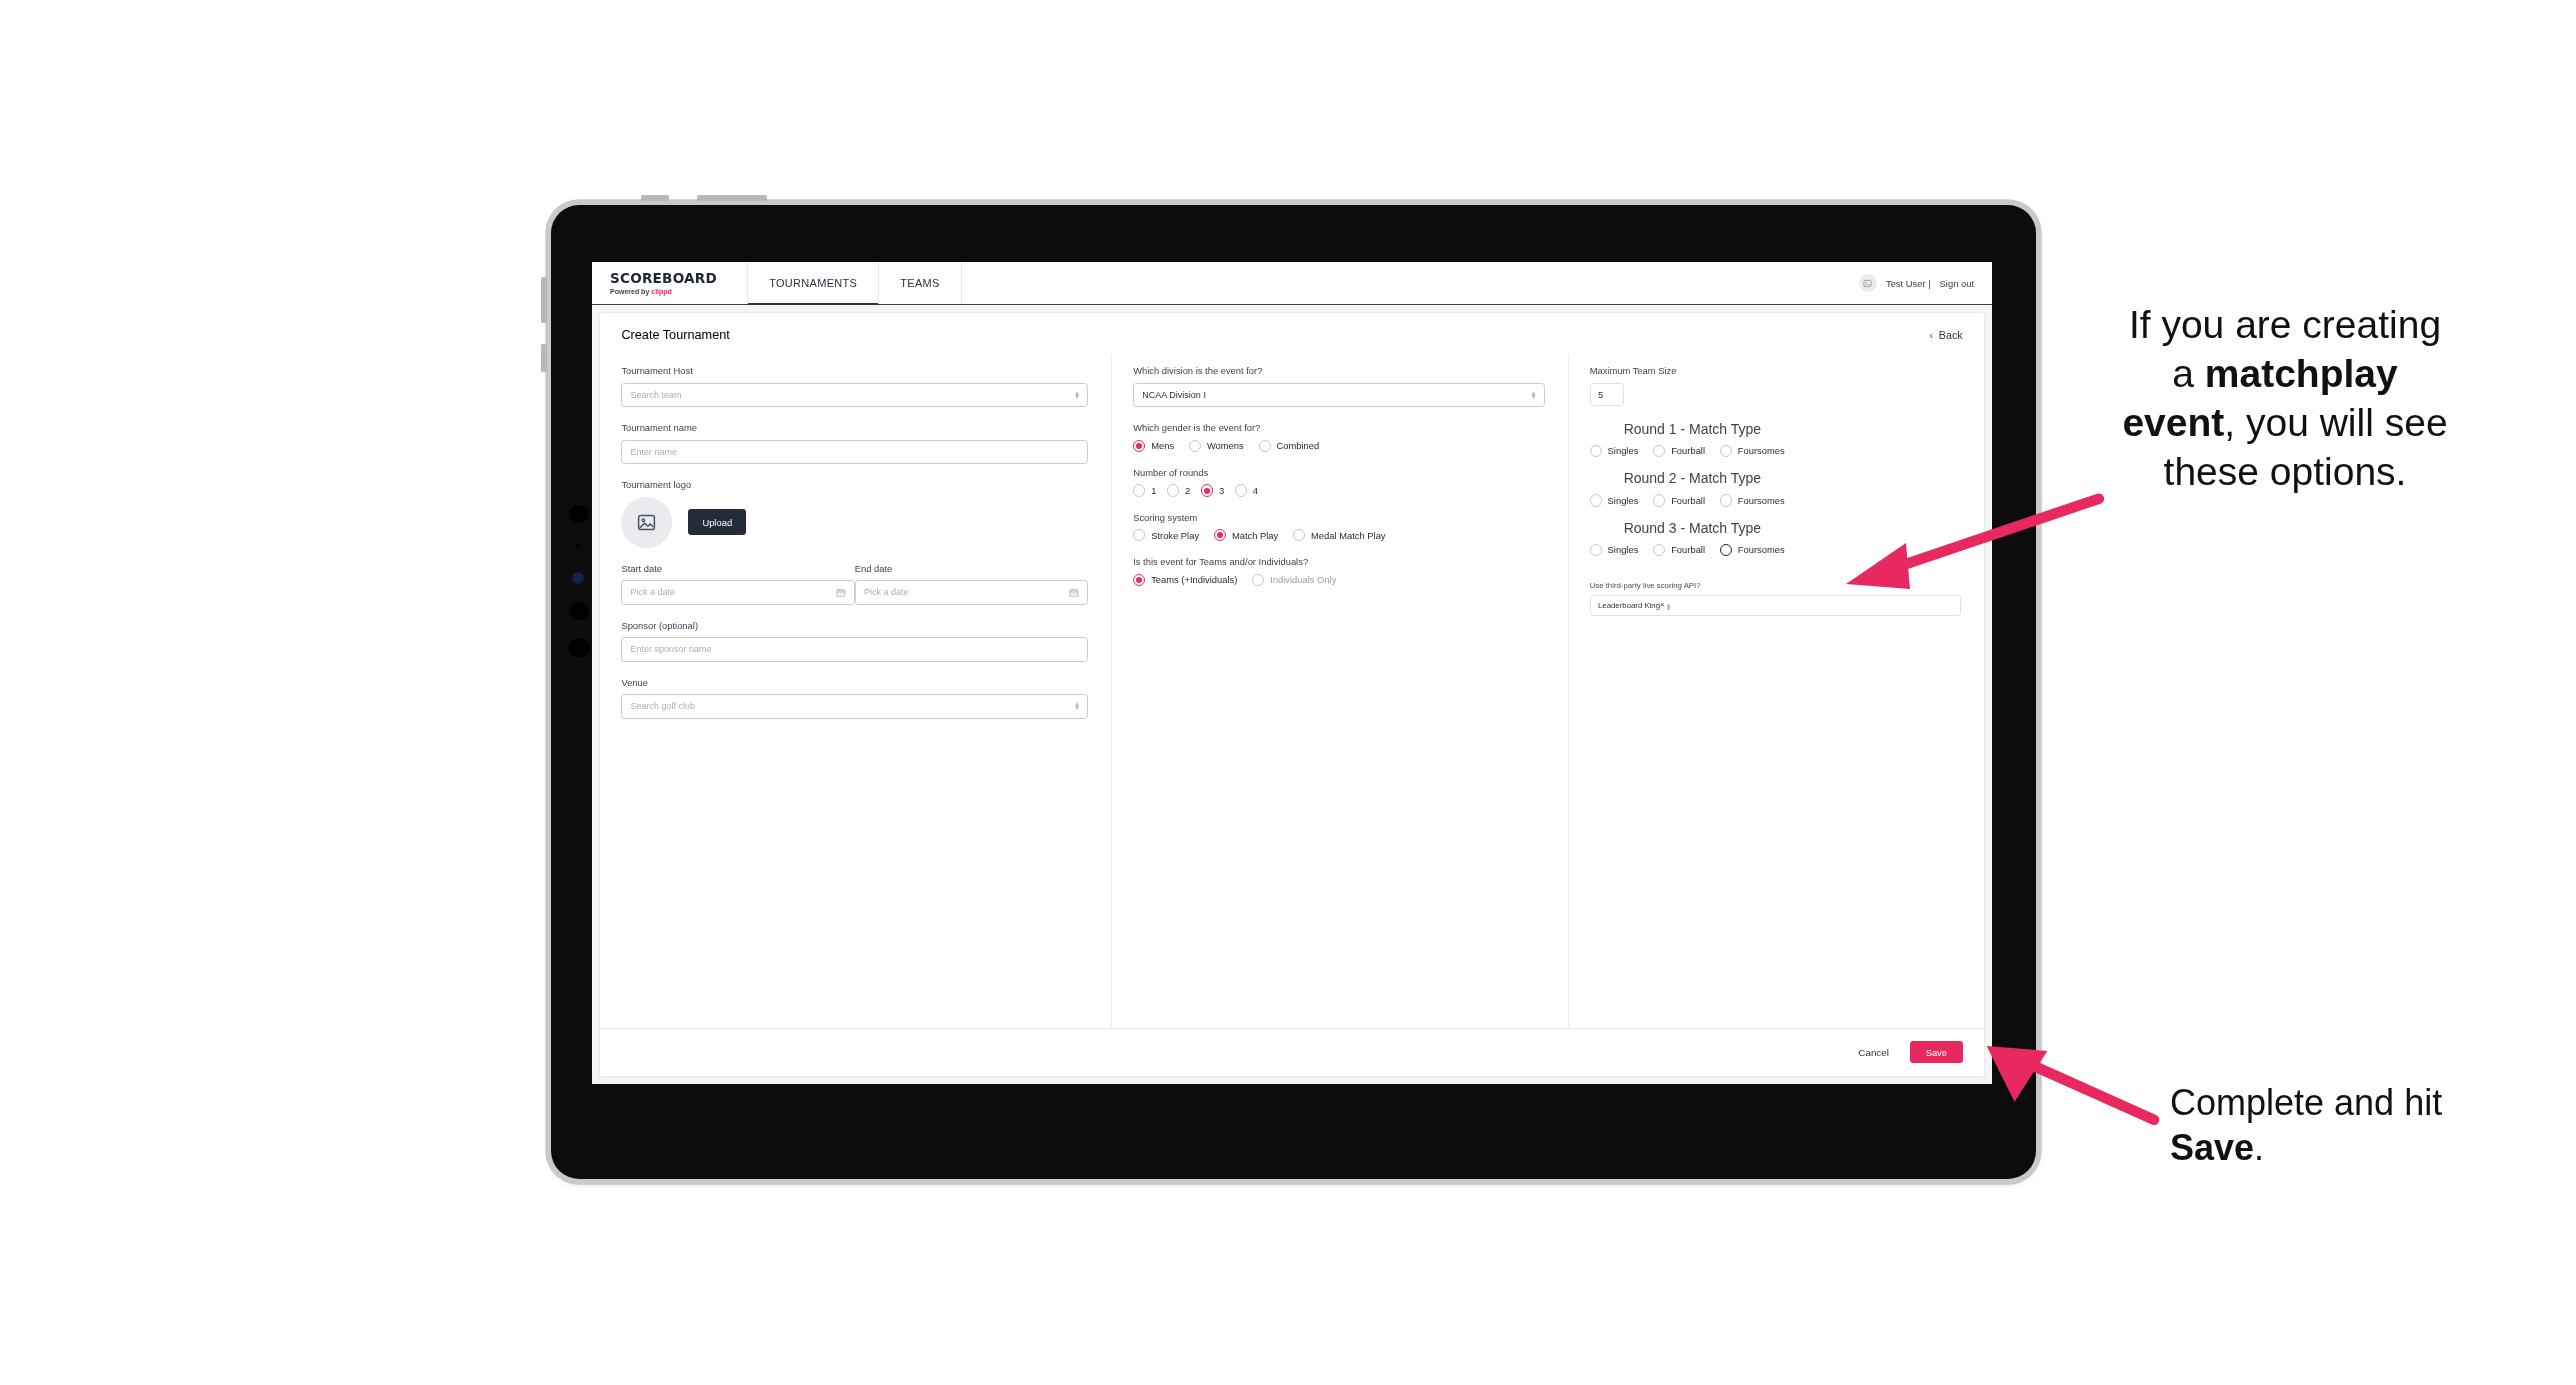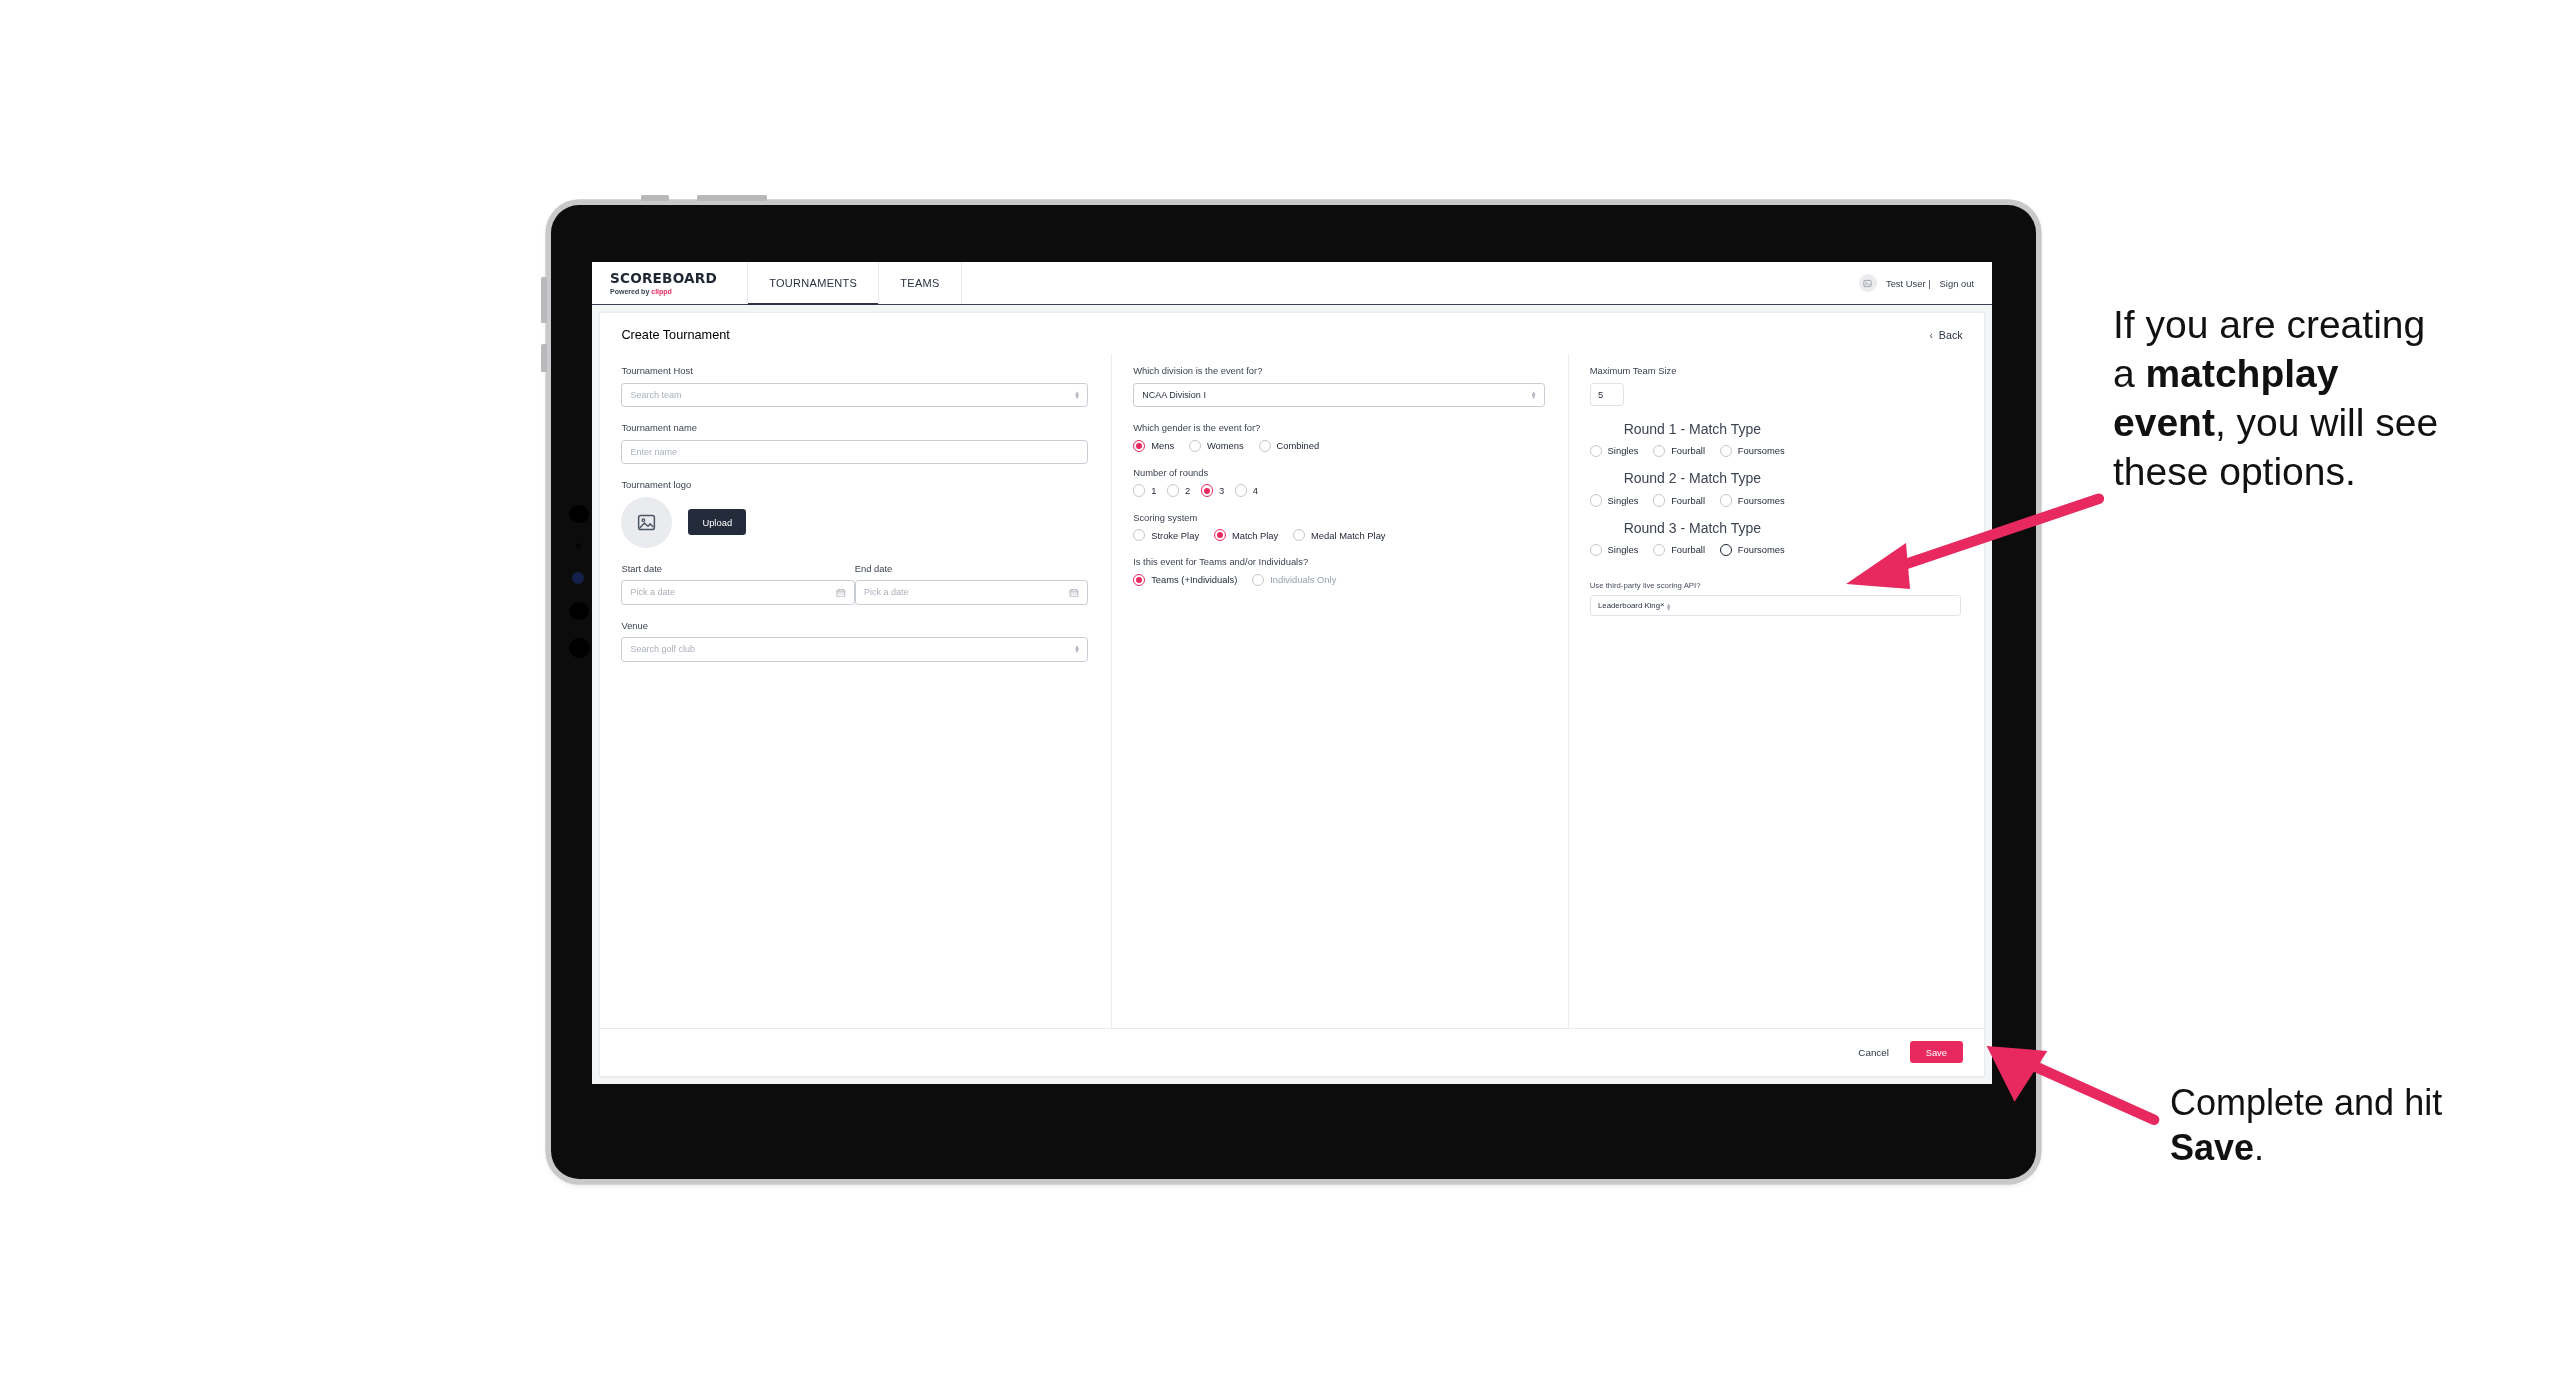--- a/index.html
+++ b/index.html
@@ -263,7 +263,7 @@
     color: #111111;
     line-height: 1.26;
   }
-  #anno-top { left: 2113px; top: 300px; width: 344px; font-size: 39px; }
+  #anno-top { left: 2113px; top: 300px; width: 344px; font-size: 39px; text-align: center; }
   #anno-bot { left: 2170px; top: 1080px; width: 361px; font-size: 36px; }
   .anno b { font-weight: 700; }
 

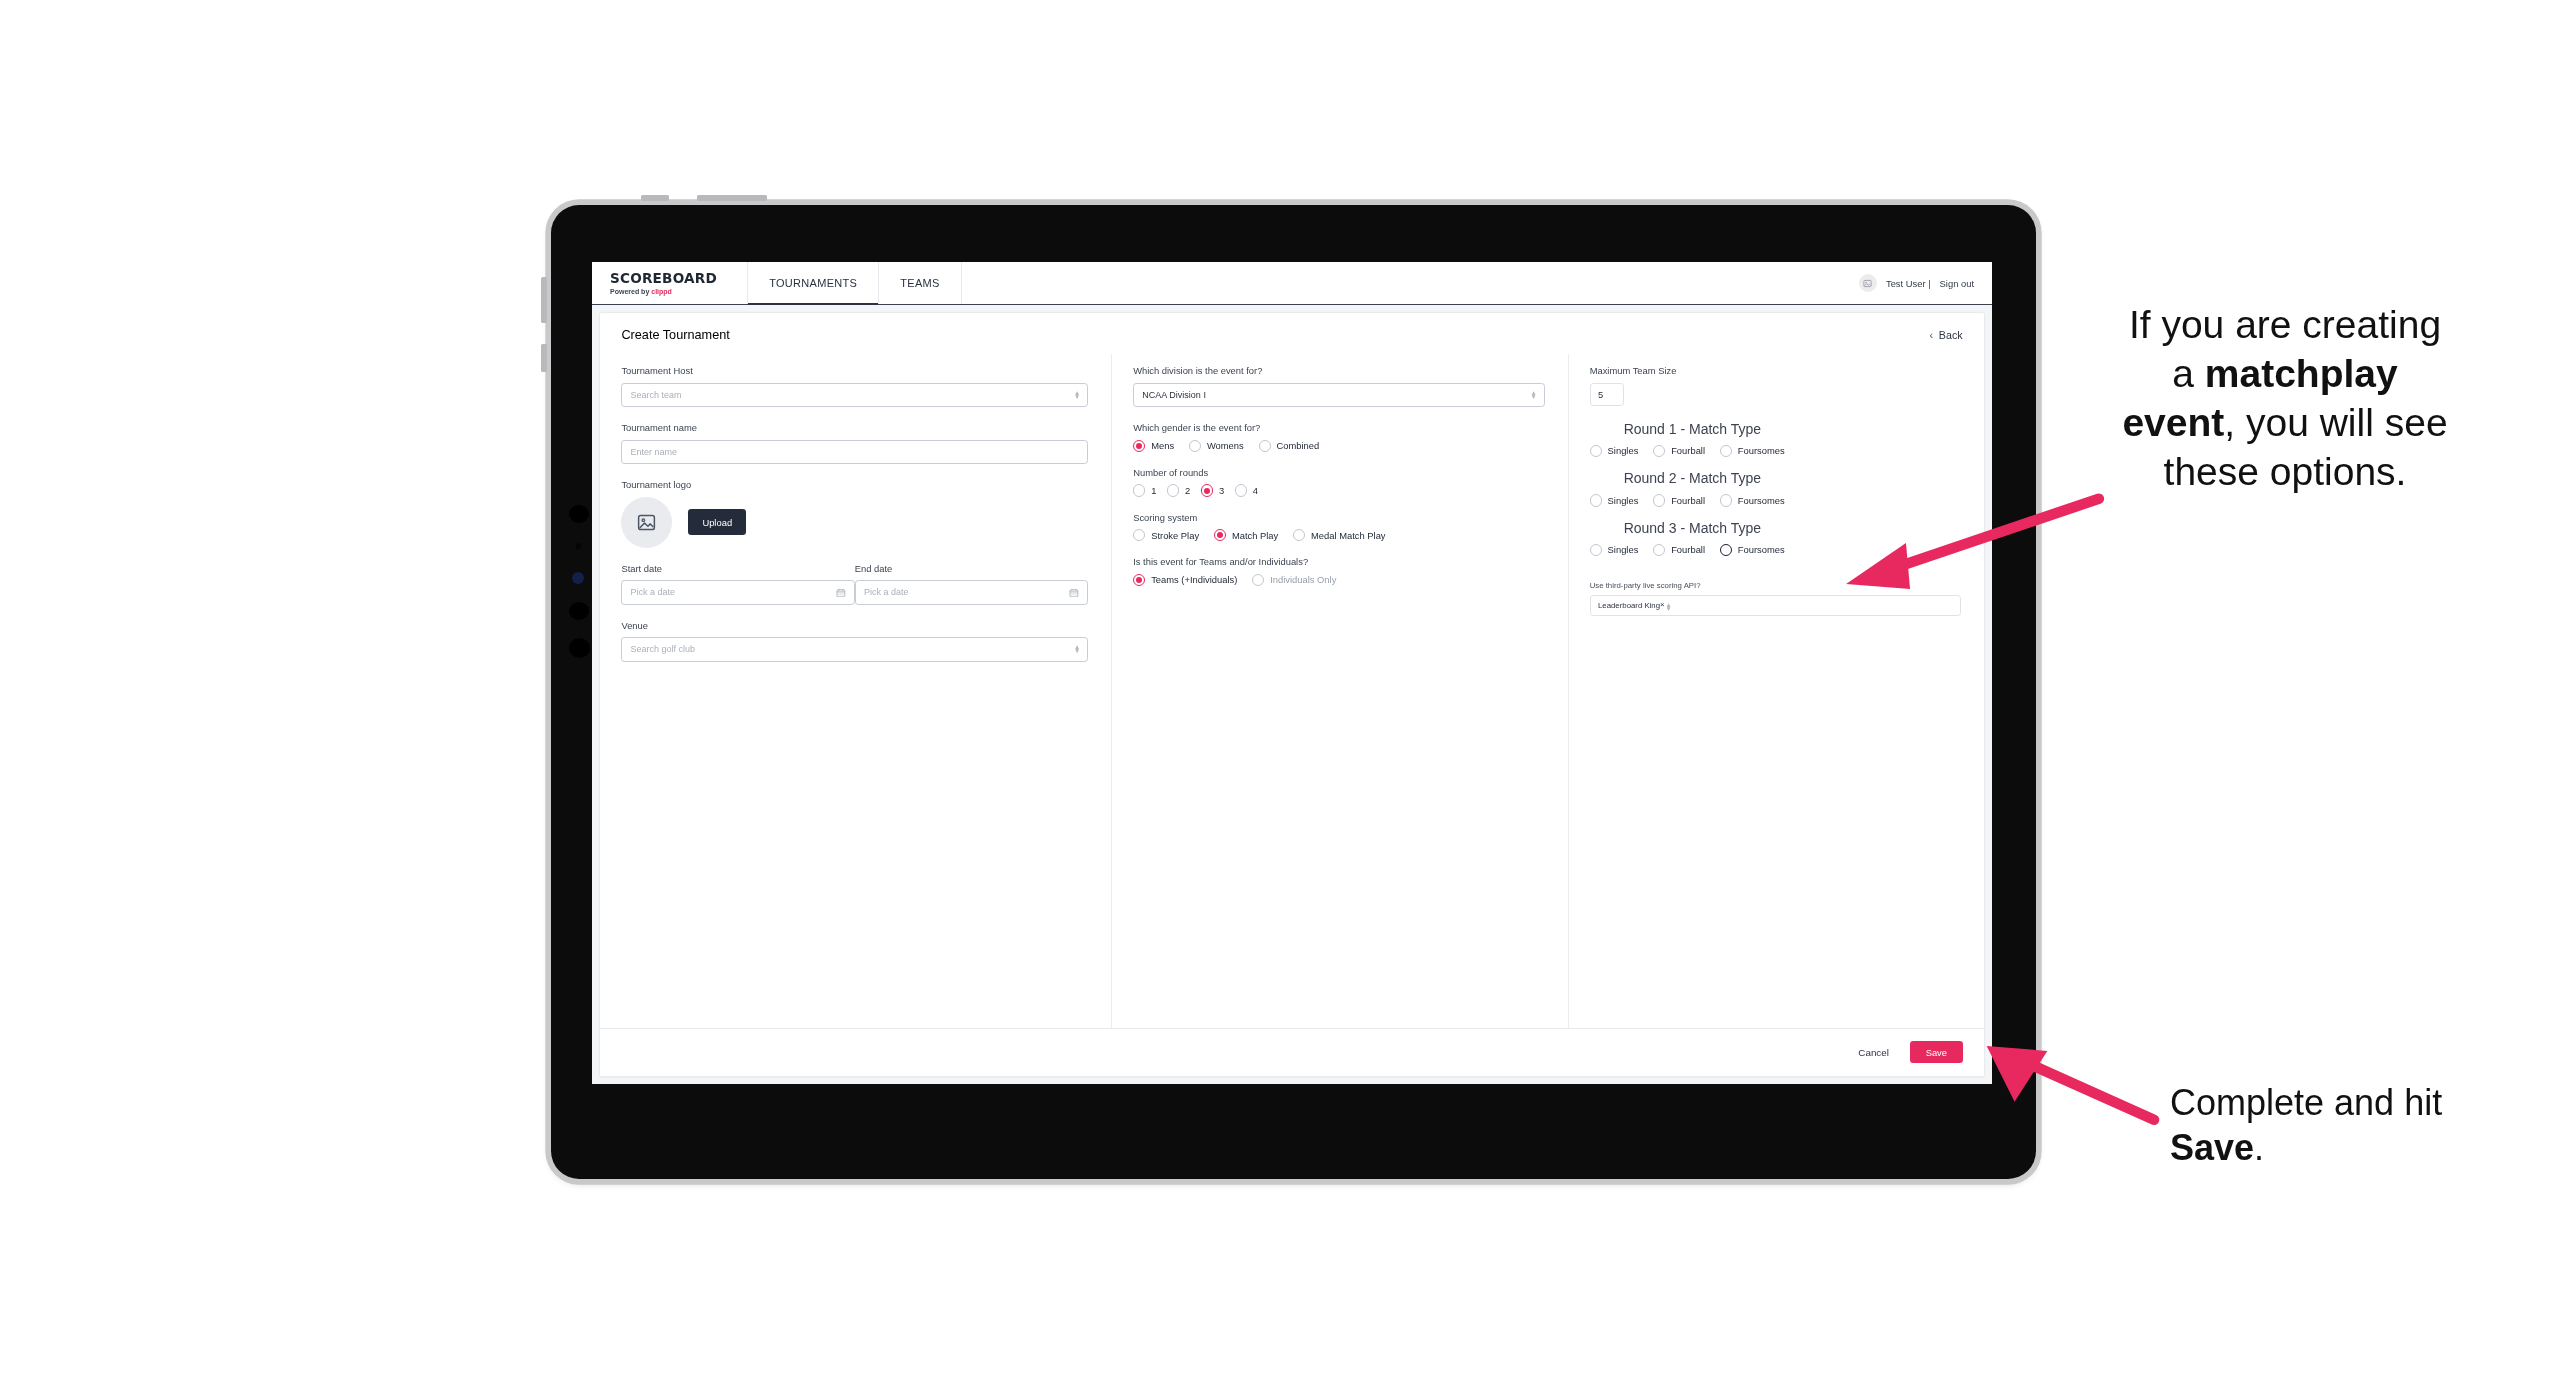--- a/index.html
+++ b/index.html
@@ -381,6 +381,12 @@
               </div>
             </div>
 
+            <div class="fieldgroup">
+              <div class="fieldlabel">Sponsor (optional)</div>
+              <div class="inputbox">
+                <span>Enter sponsor name</span>
+              </div>
+            </div>
 
             <div class="fieldgroup">
               <div class="fieldlabel">Venue</div>

